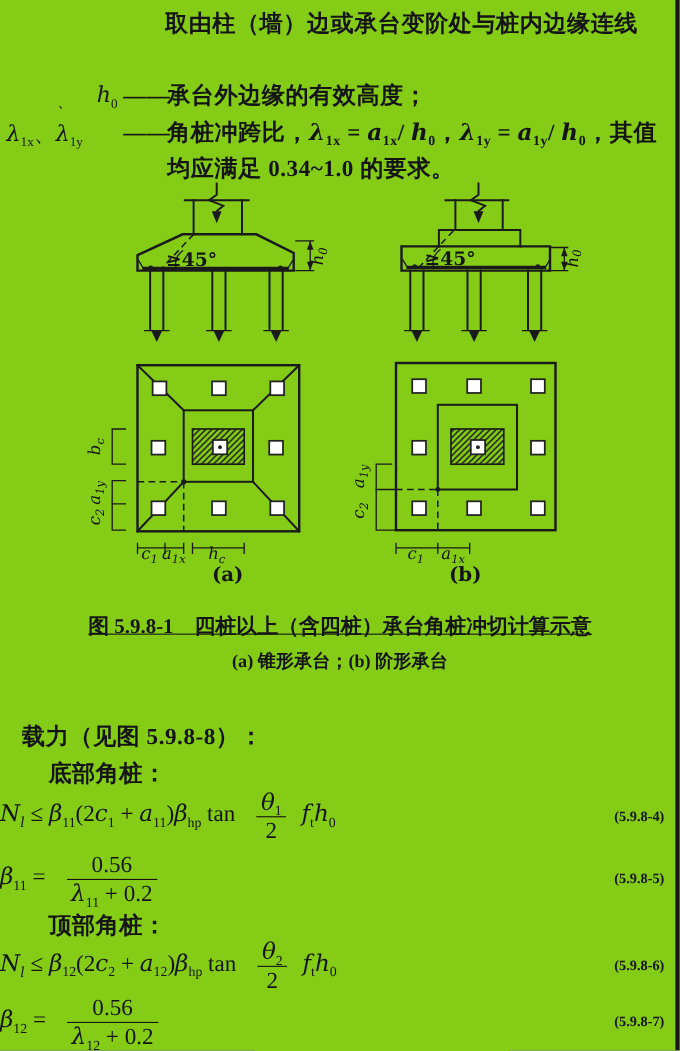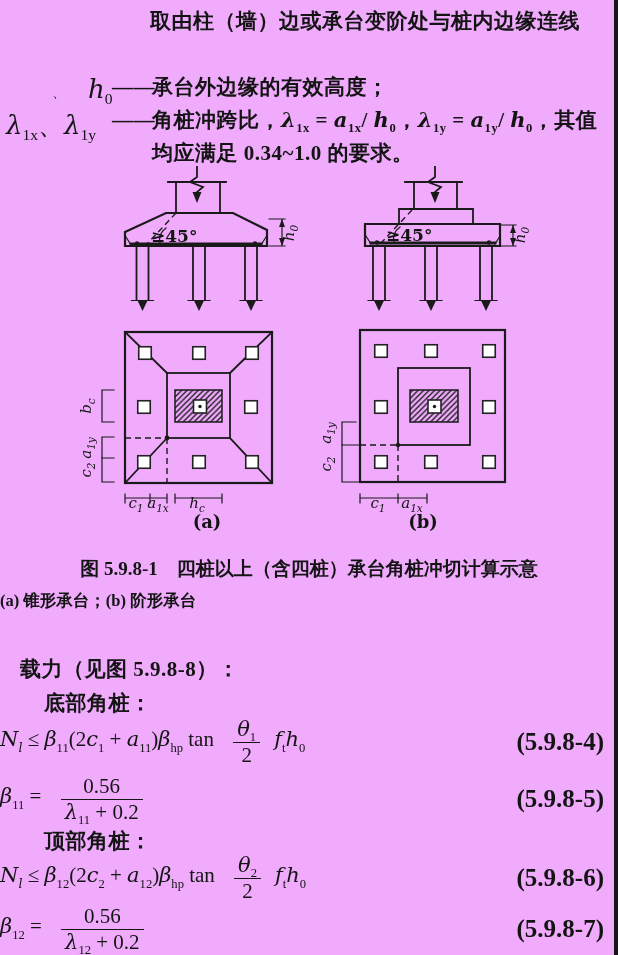--- a/index.html
+++ b/index.html
@@ -3,7 +3,7 @@
 <meta charset="utf-8">
 <style>
   html,body{margin:0;padding:0;background:#888;}
-  .page{position:relative;width:618px;height:955px;background:#f0abfc;color:#141414;
+  .page{position:relative;width:618px;height:955px;background:#84cc16;color:#141414;
         font-family:"Liberation Serif","DejaVu Serif",serif;overflow:hidden;}
   .abs{position:absolute;}
   .cn{font-size:21px;font-weight:600;letter-spacing:.5px;white-space:nowrap;line-height:1.25;}

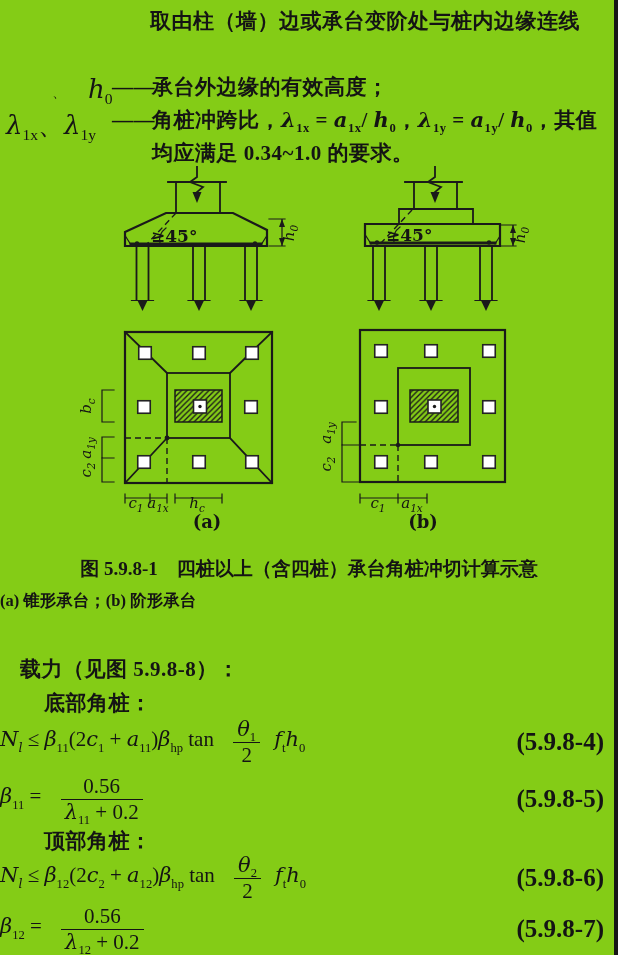--- a/index.html
+++ b/index.html
@@ -8,7 +8,7 @@
   .abs{position:absolute;}
   .cn{font-size:21px;font-weight:600;letter-spacing:.5px;white-space:nowrap;line-height:1.25;}
   .cn i, .math i, .term i{font-family:"DejaVu Serif",serif;}
-  .term{font-size:26px;white-space:nowrap;}
+  .term{font-size:20px;white-space:nowrap;}
   sub{font-size:.6em;line-height:0;}
   .caption{left:0;width:618px;text-align:center;font-size:19px;font-weight:600;white-space:nowrap;}
   .subcaption{left:0;width:618px;text-align:left;font-size:16.5px;font-weight:600;white-space:nowrap;}

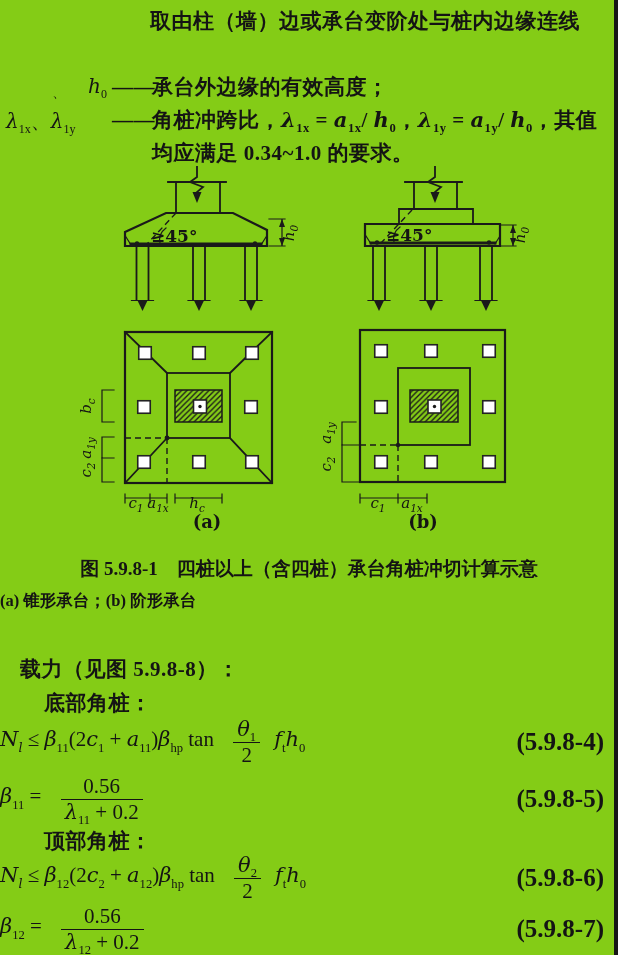--- a/index.html
+++ b/index.html
@@ -10,7 +10,7 @@
   .cn i, .math i, .term i{font-family:"DejaVu Serif",serif;}
   .term{font-size:20px;white-space:nowrap;}
   sub{font-size:.6em;line-height:0;}
-  .caption{left:0;width:618px;text-align:center;font-size:19px;font-weight:600;white-space:nowrap;}
+  .caption{left:0;width:618px;text-align:center;font-size:19px;font-weight:600;white-space:nowrap;text-decoration:underline;}
   .subcaption{left:0;width:618px;text-align:left;font-size:16.5px;font-weight:600;white-space:nowrap;}
   .frow{left:0;width:606px;display:flex;align-items:center;justify-content:flex-start;}
   .math{font-size:21px;font-style:normal;white-space:nowrap;}

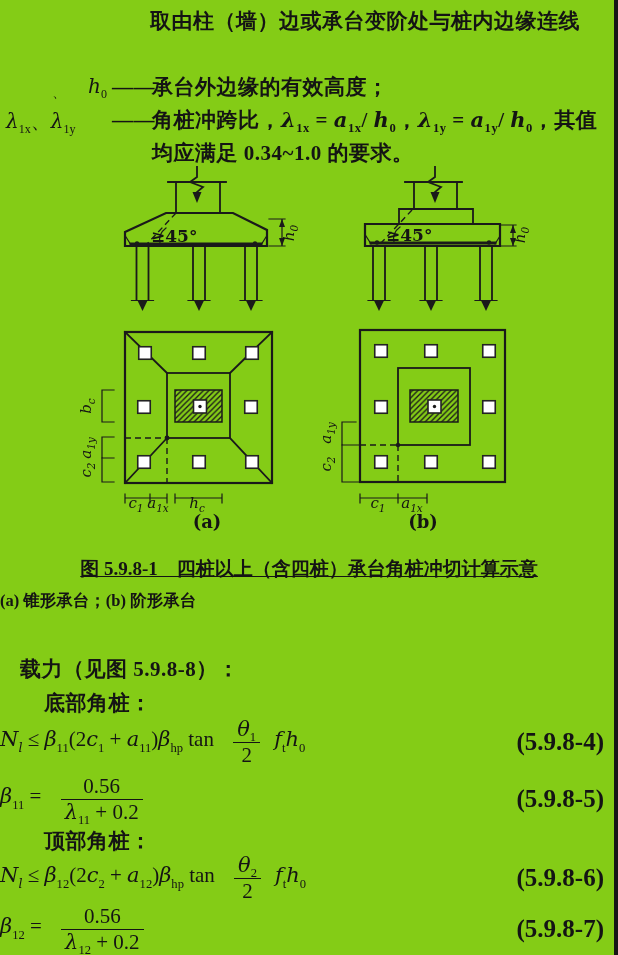--- a/index.html
+++ b/index.html
@@ -11,7 +11,7 @@
   .term{font-size:20px;white-space:nowrap;}
   sub{font-size:.6em;line-height:0;}
   .caption{left:0;width:618px;text-align:center;font-size:19px;font-weight:600;white-space:nowrap;text-decoration:underline;}
-  .subcaption{left:0;width:618px;text-align:left;font-size:16.5px;font-weight:600;white-space:nowrap;}
+  .subcaption{left:0;width:618px;text-align:center;font-size:16.5px;font-weight:600;white-space:nowrap;}
   .frow{left:0;width:606px;display:flex;align-items:center;justify-content:flex-start;}
   .math{font-size:21px;font-style:normal;white-space:nowrap;}
   .eqno{position:absolute;right:2px;font-size:25px;font-weight:600;white-space:nowrap;}

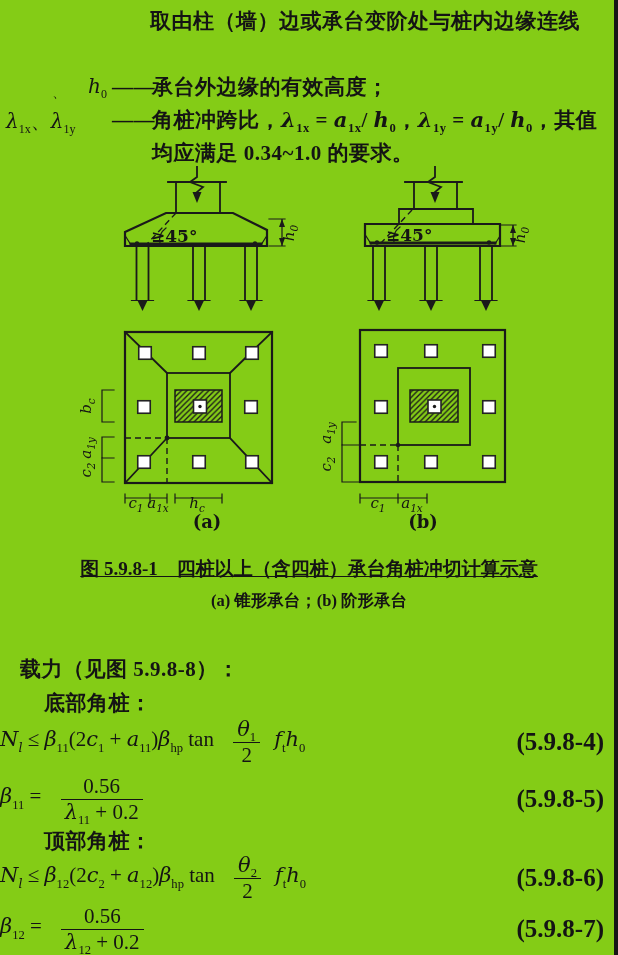--- a/index.html
+++ b/index.html
@@ -14,7 +14,7 @@
   .subcaption{left:0;width:618px;text-align:center;font-size:16.5px;font-weight:600;white-space:nowrap;}
   .frow{left:0;width:606px;display:flex;align-items:center;justify-content:flex-start;}
   .math{font-size:21px;font-style:normal;white-space:nowrap;}
-  .eqno{position:absolute;right:2px;font-size:25px;font-weight:600;white-space:nowrap;}
+  .eqno{position:absolute;right:2px;font-size:13px;font-weight:600;white-space:nowrap;}
   .frac{display:inline-block;vertical-align:middle;text-align:center;margin:0 14px;line-height:1.15;}
   .frac .num{display:block;border-bottom:1.7px solid #141414;padding:0 4px;}
   .frac .den{display:block;padding:0 4px;}

